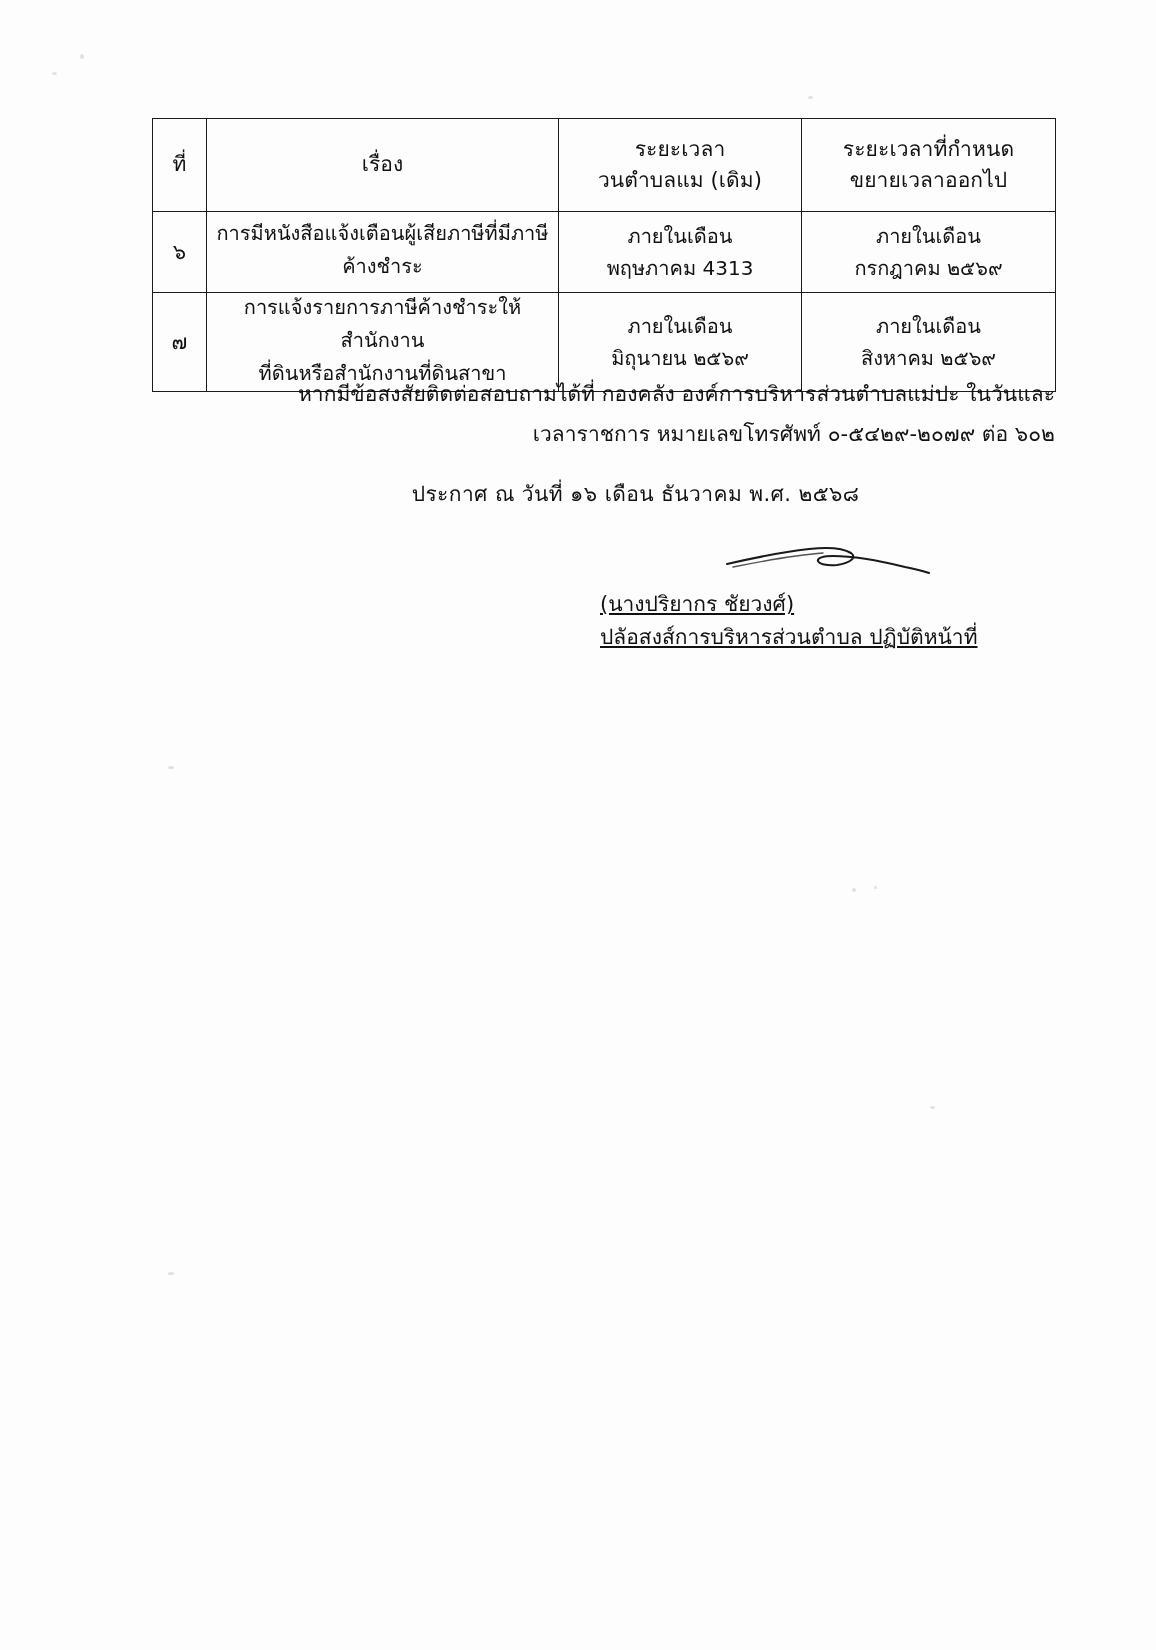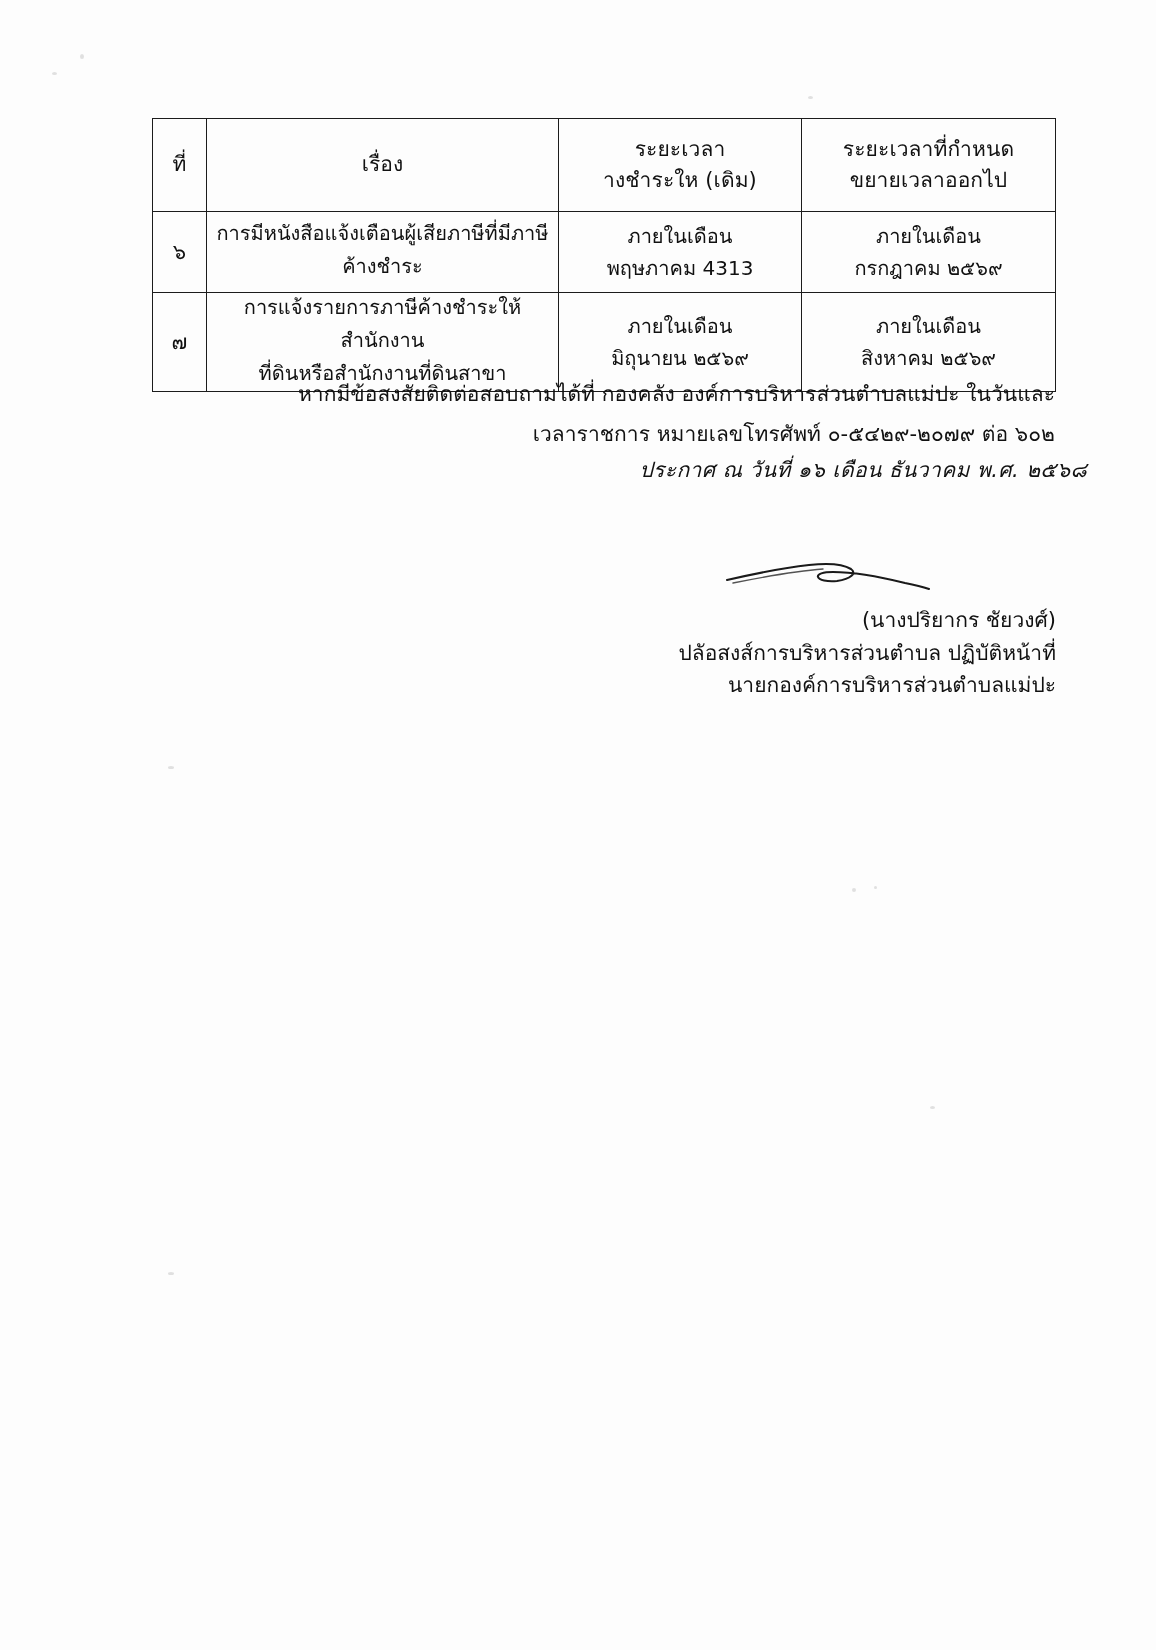--- a/index.html
+++ b/index.html
@@ -166,7 +166,7 @@
         </th>
         <th class="hdr-cell">
           <span class="l1">ระยะเวลา</span>
-          <span class="l2">างชำระให (เดิม)</span>
+          <span class="l2">วนตำบลแม (เดิม)</span>
         </th>
         <th class="hdr-cell">
           <span class="l1">ระยะเวลาที่กำหนด</span>

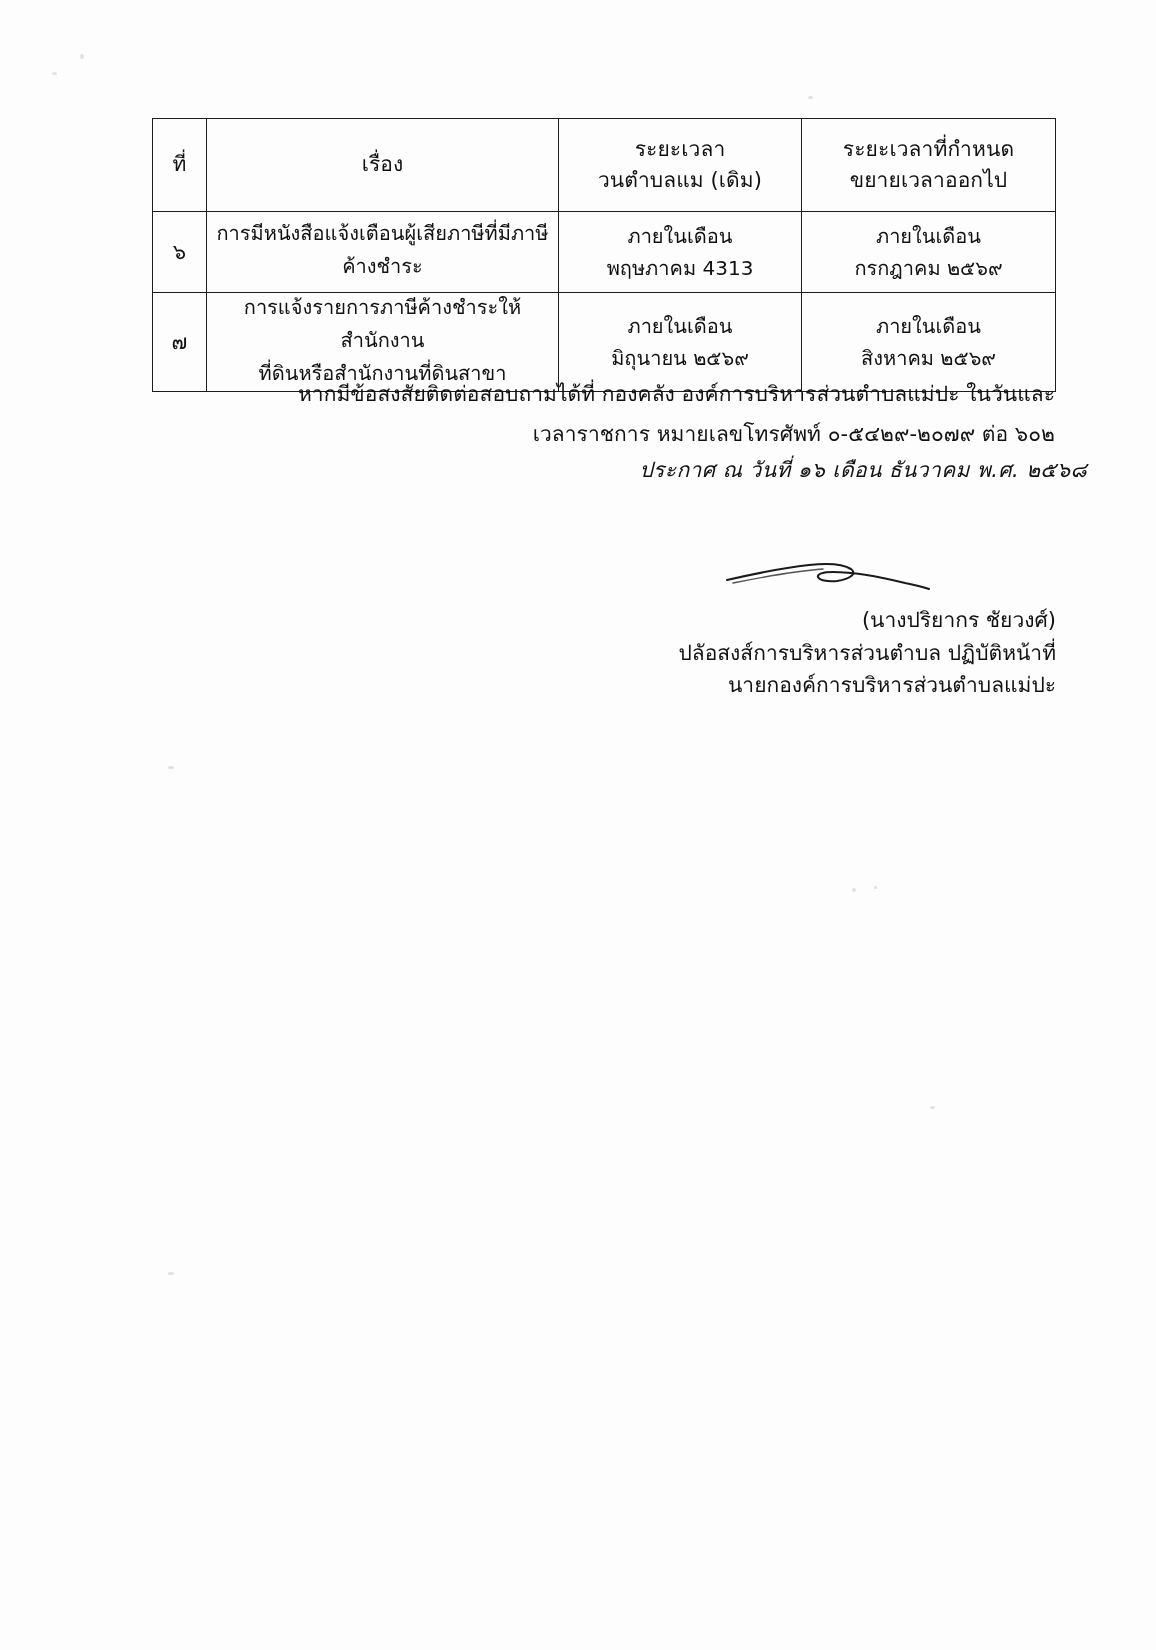--- a/index.html
+++ b/index.html
@@ -93,14 +93,13 @@
   .date-line {
     position: absolute;
     left: 152px;
-    top: 454px;
+    top: 478px;
     width: 903px;
     font-size: 21px;
     line-height: 1.6;
-    text-align: right;
+    text-align: center;
     padding-left: 32px;
     letter-spacing: .4px;
-    font-style: italic;
   }
 
   

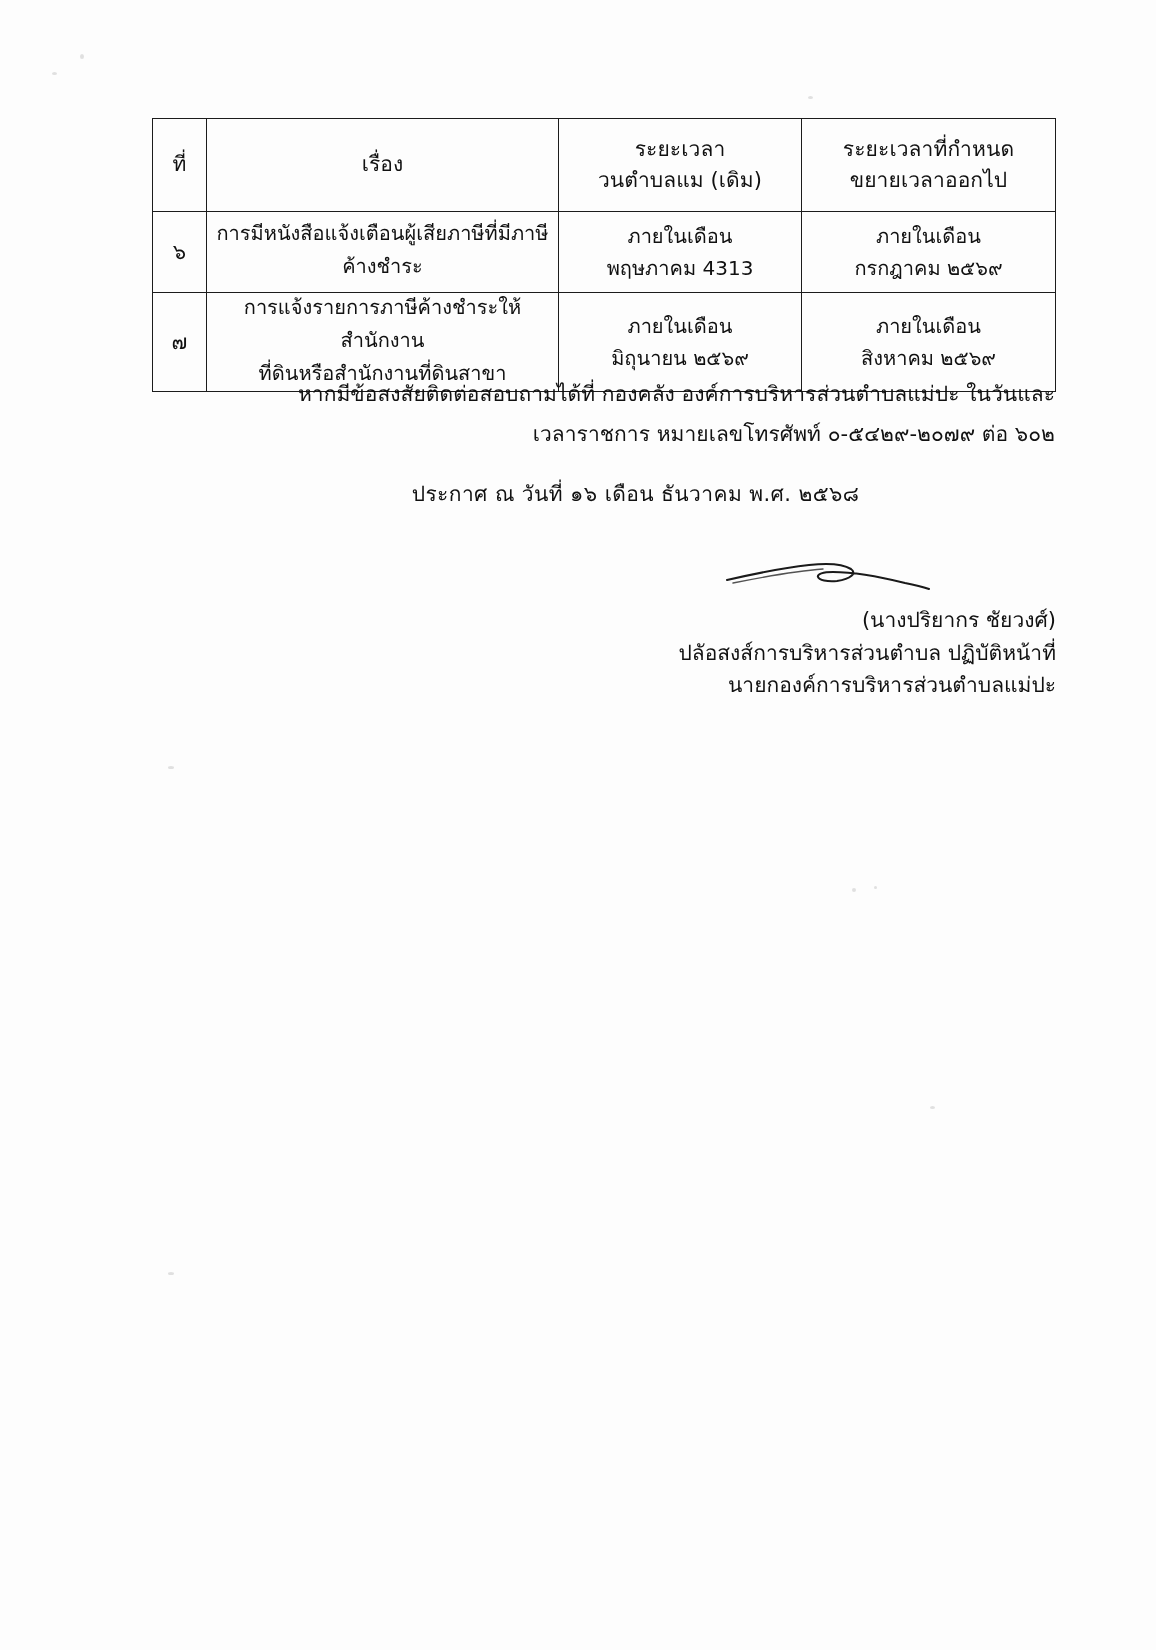--- a/index.html
+++ b/index.html
@@ -106,9 +106,10 @@
   .sign-block {
     position: absolute;
     left: 600px;
-    top: 556px;
+    top: 540px;
     width: 456px;
-    text-align: right;
+    text-align: left;
+    text-decoration: underline;
   }
   .signature-mark {
     height: 46px;

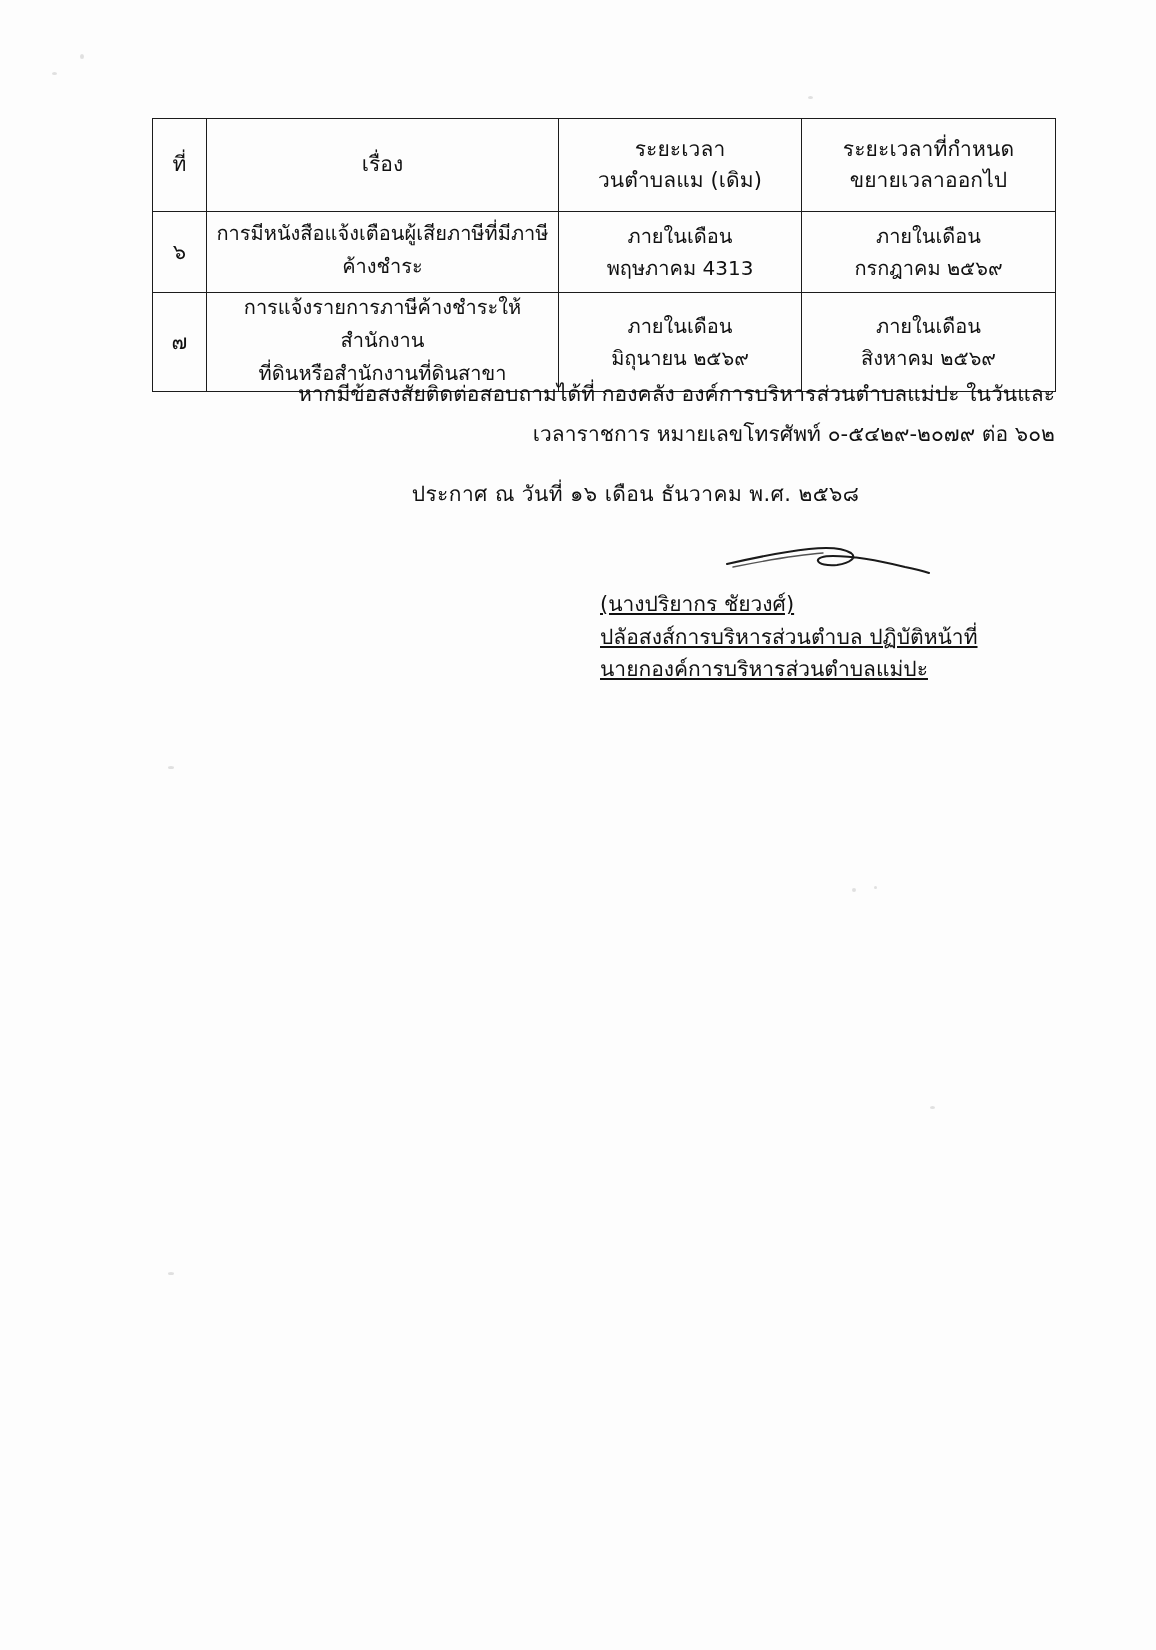--- a/index.html
+++ b/index.html
@@ -221,7 +221,6 @@
     </div>
     <div class="sign-name">(นางปริยากร ชัยวงศ์)</div>
     <div class="sign-pos1">ปลัอสงส์การบริหารส่วนตำบล ปฏิบัติหน้าที่</div>
-    <div class="sign-pos2">นายกองค์การบริหารส่วนตำบลแม่ปะ</div>
   </div>
 
 </div>

